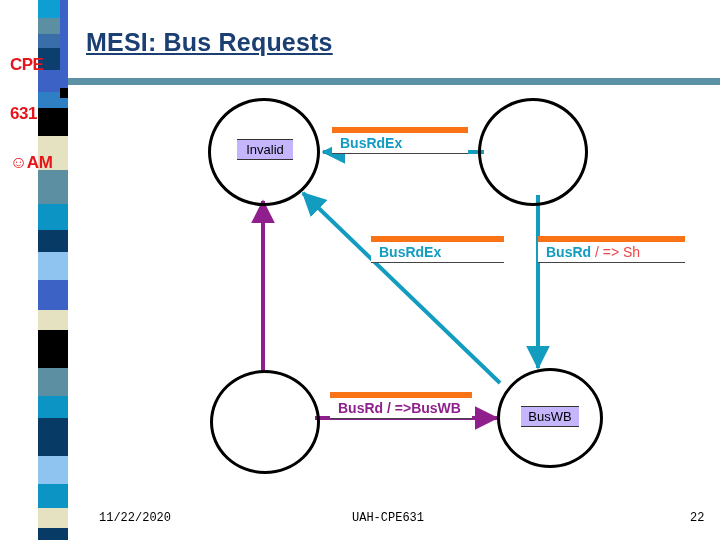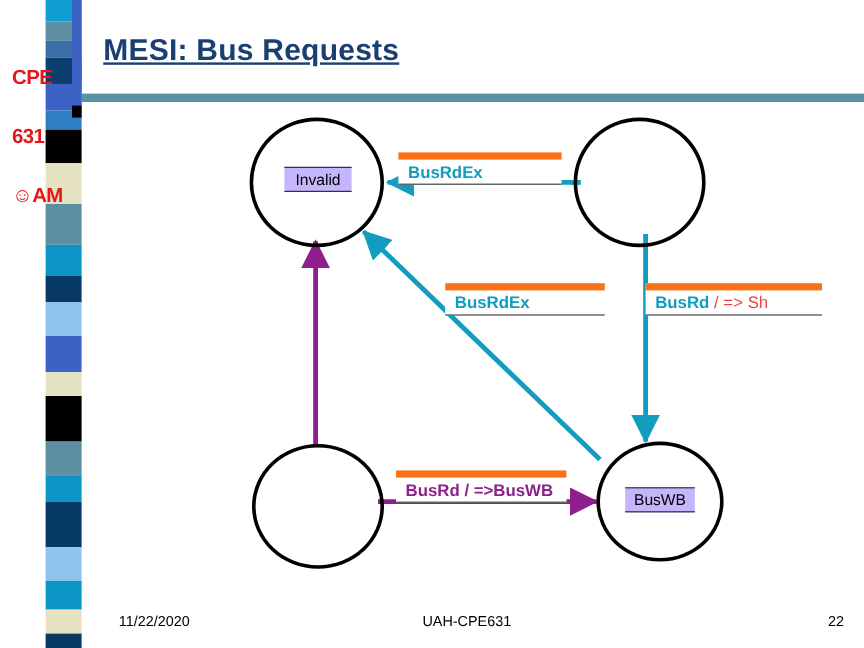--- a/index.html
+++ b/index.html
@@ -131,6 +131,7 @@
     position: absolute;
     font-size: 12px;
     color: #000000;
+    font-family: Liberation Mono, monospace;
   }
   #footer-date { left: 99px; top: 511px; }
   #footer-center { left: 352px; top: 511px; text-align: right; }

